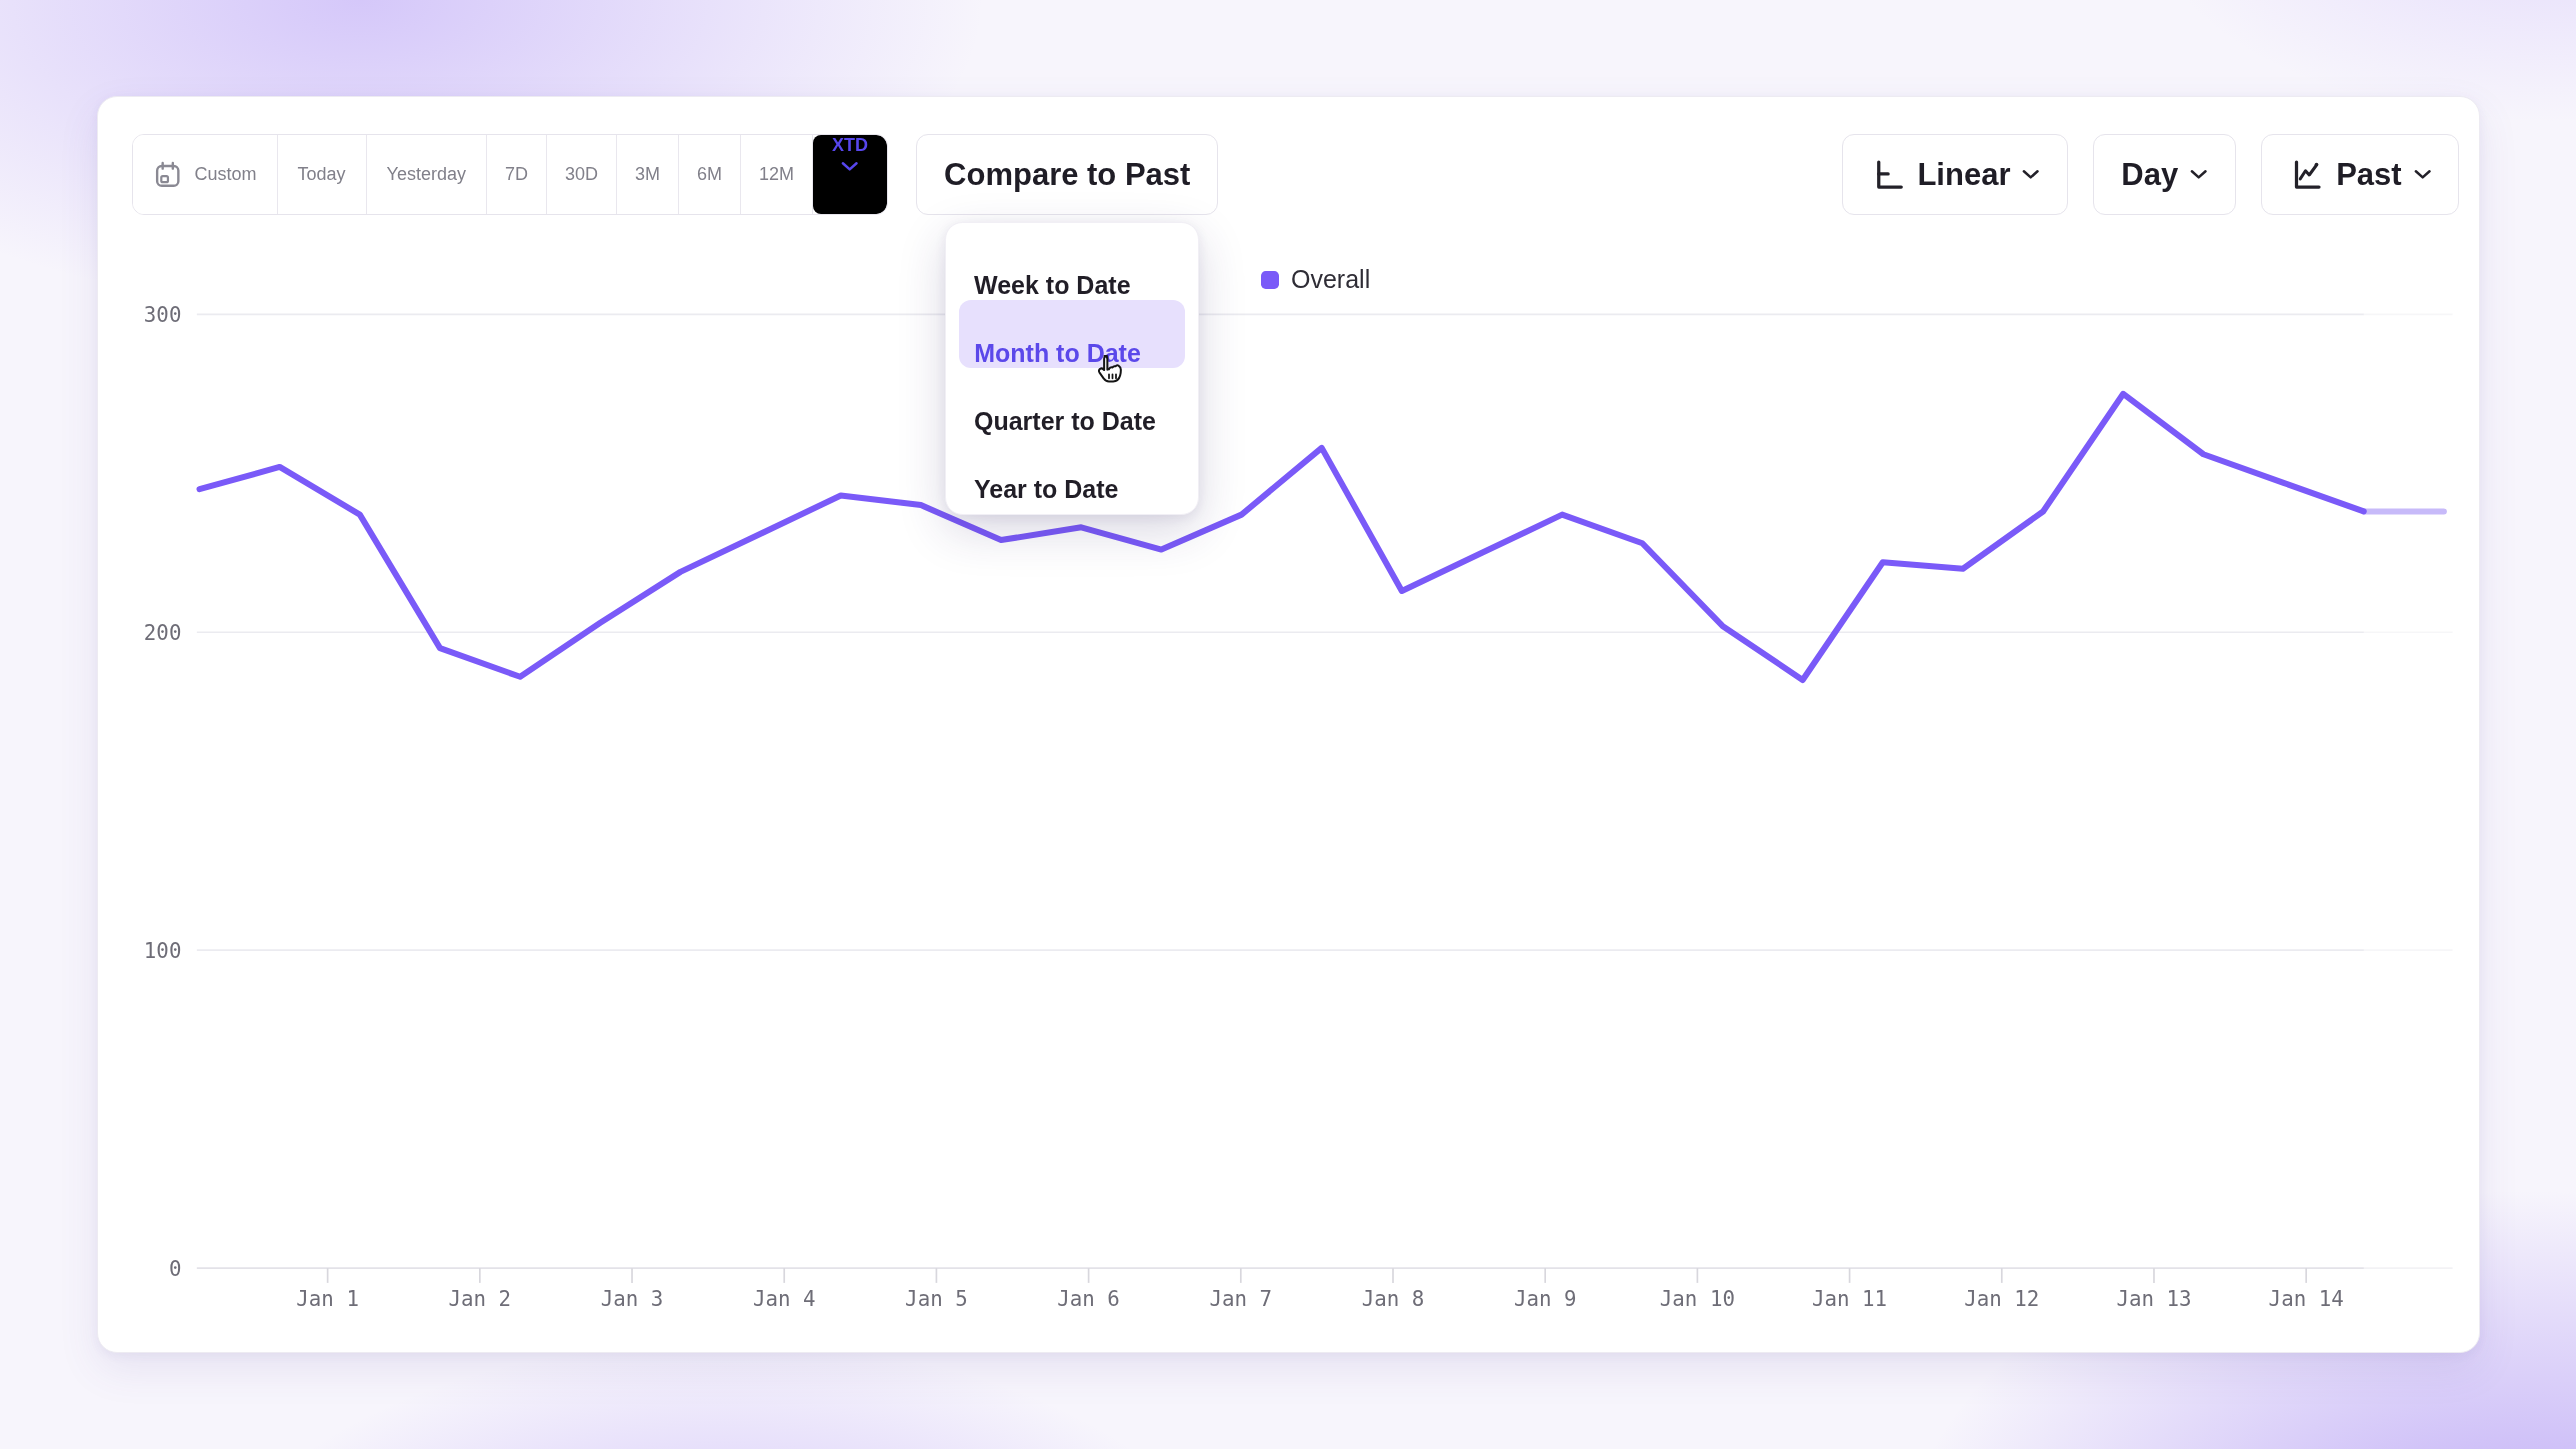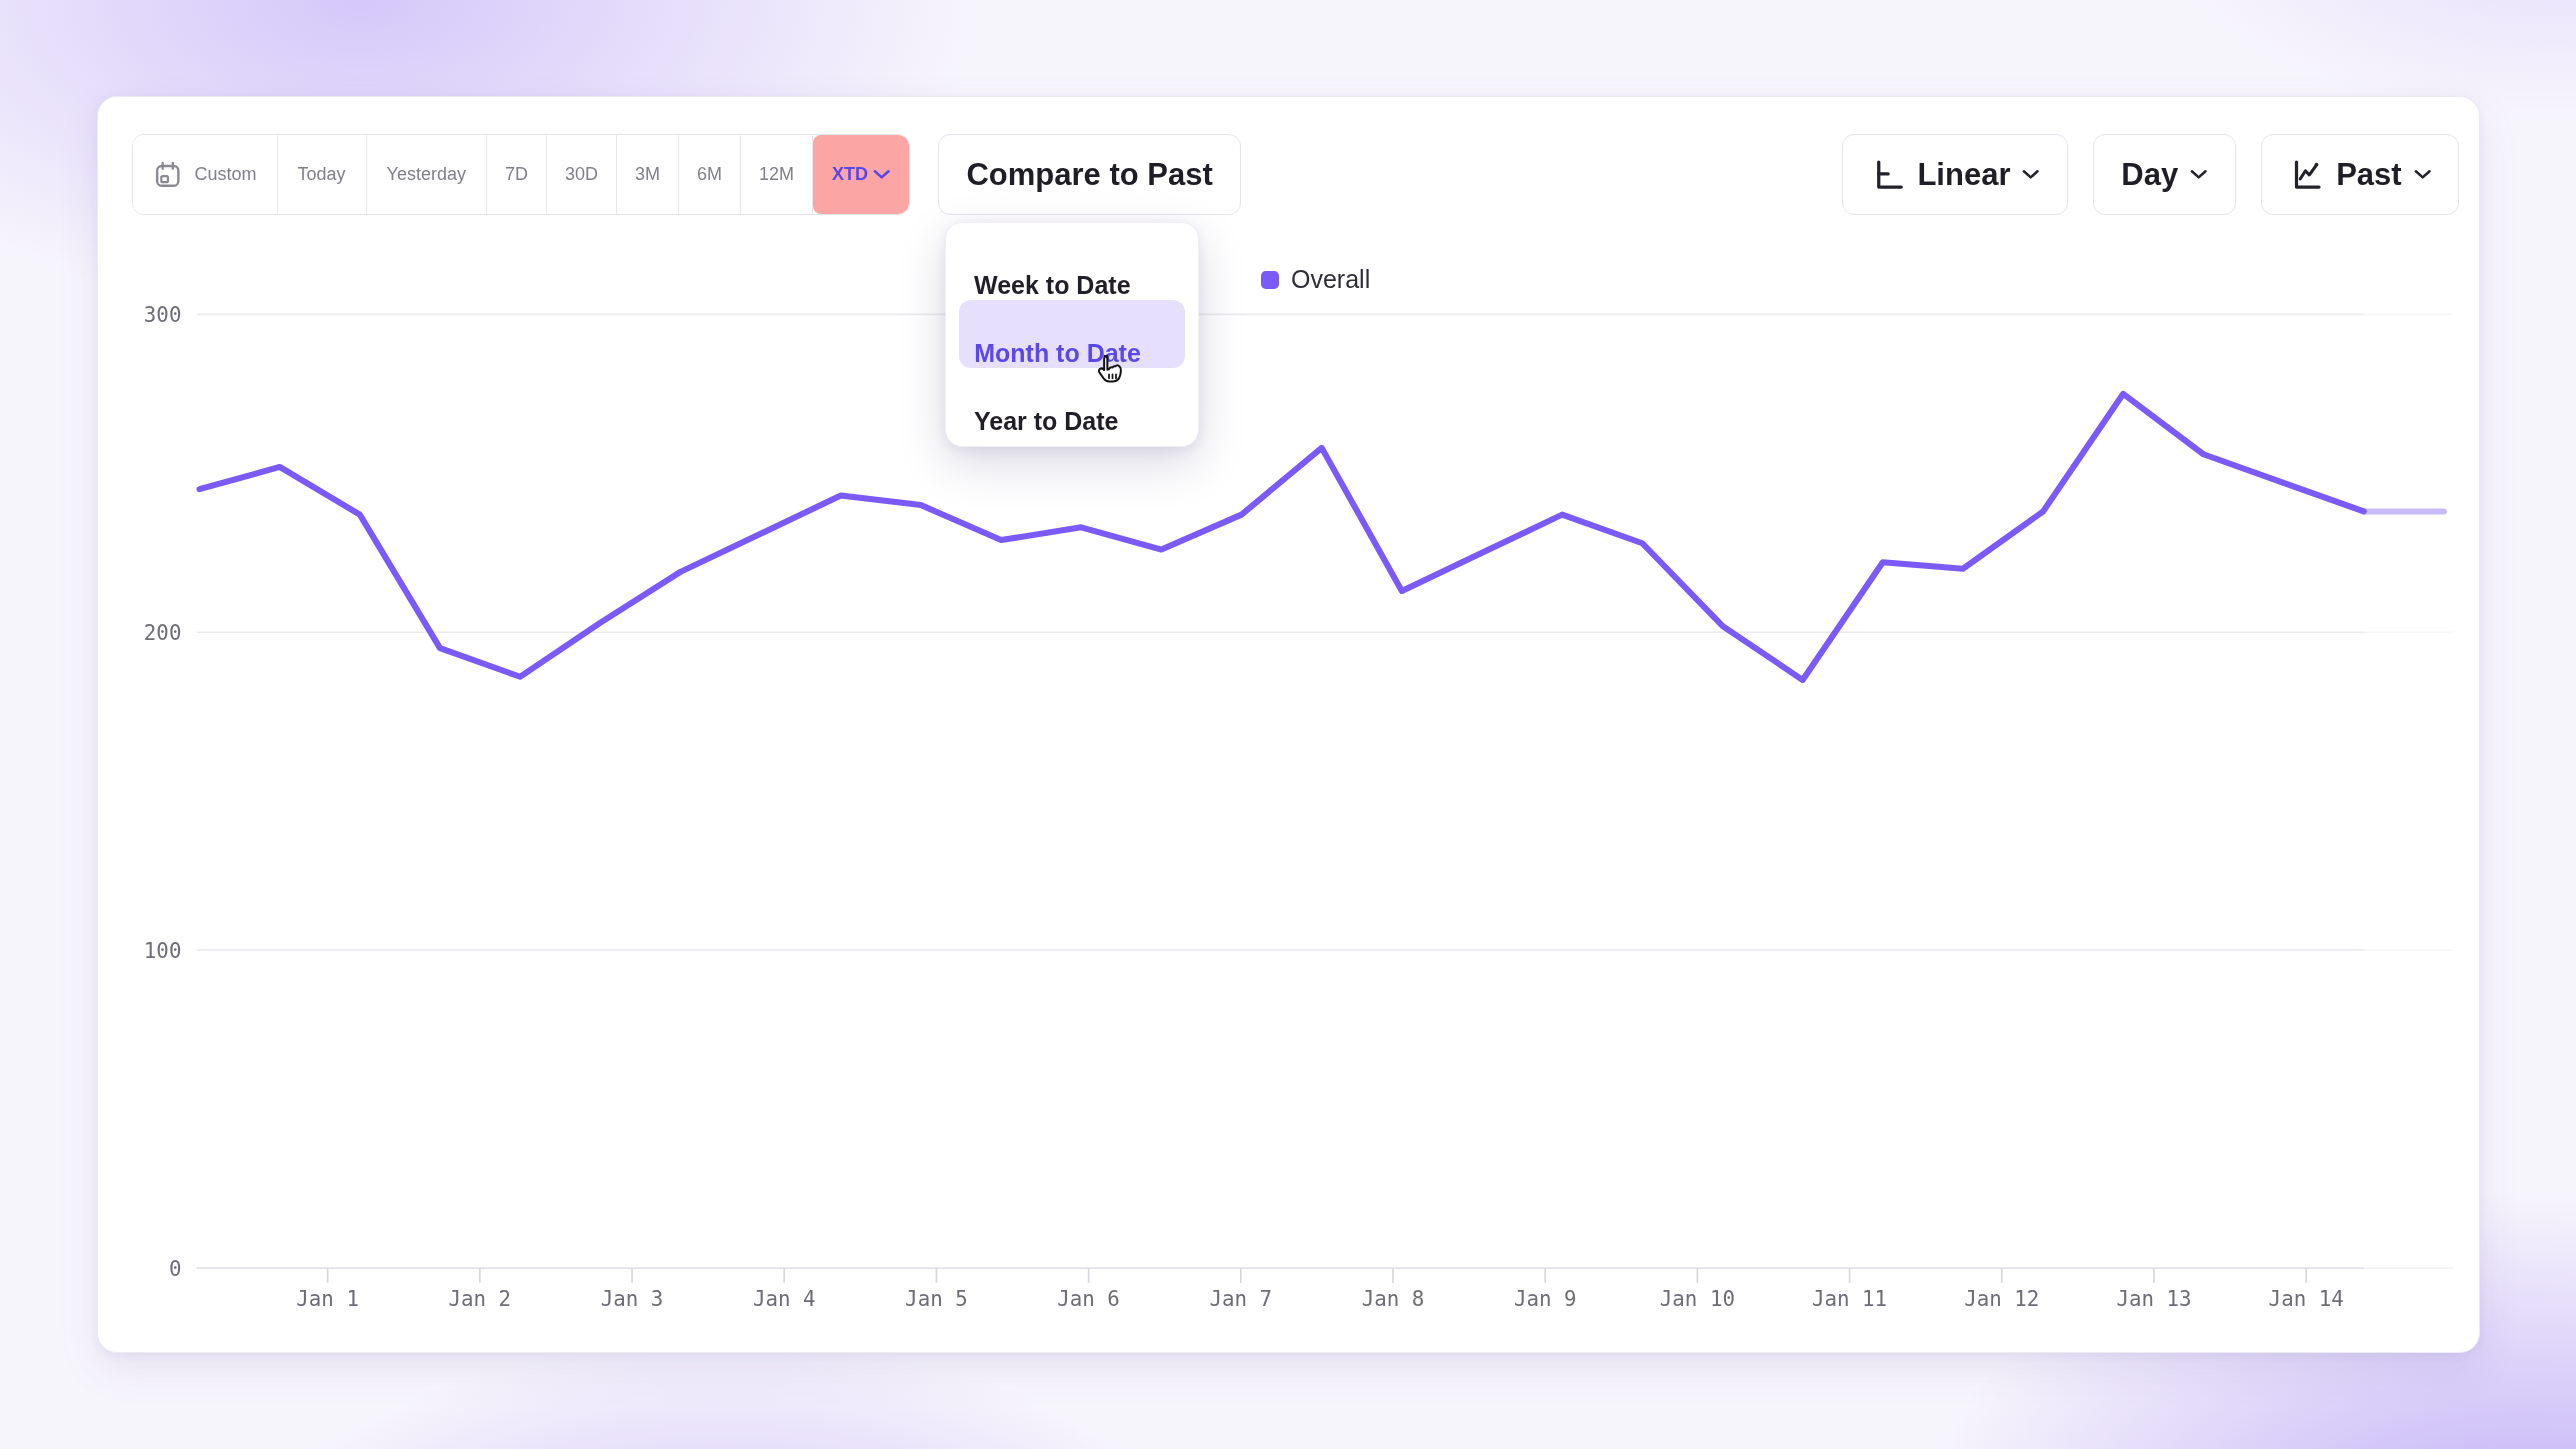--- a/index.html
+++ b/index.html
@@ -33,8 +33,8 @@
   .preset:last-child { border-right:none; }
   .preset.small { padding:0 18px; }
   .preset.selected {
-    background:#fca5a5; color:#5746ec; font-weight:700; border-right:none;
-    border-radius:8px 10.7px 10.7px 8px; padding:0 19px; gap:5px;
+    background:#000000; color:#5746ec; font-weight:700; border-right:none;
+    border-radius:8px 10.7px 10.7px 8px; padding:0 19px; gap:5px;flex-direction:column;
   }
   .btn {
     display:flex; align-items:center; gap:12px; height:81px; padding:0 27px;

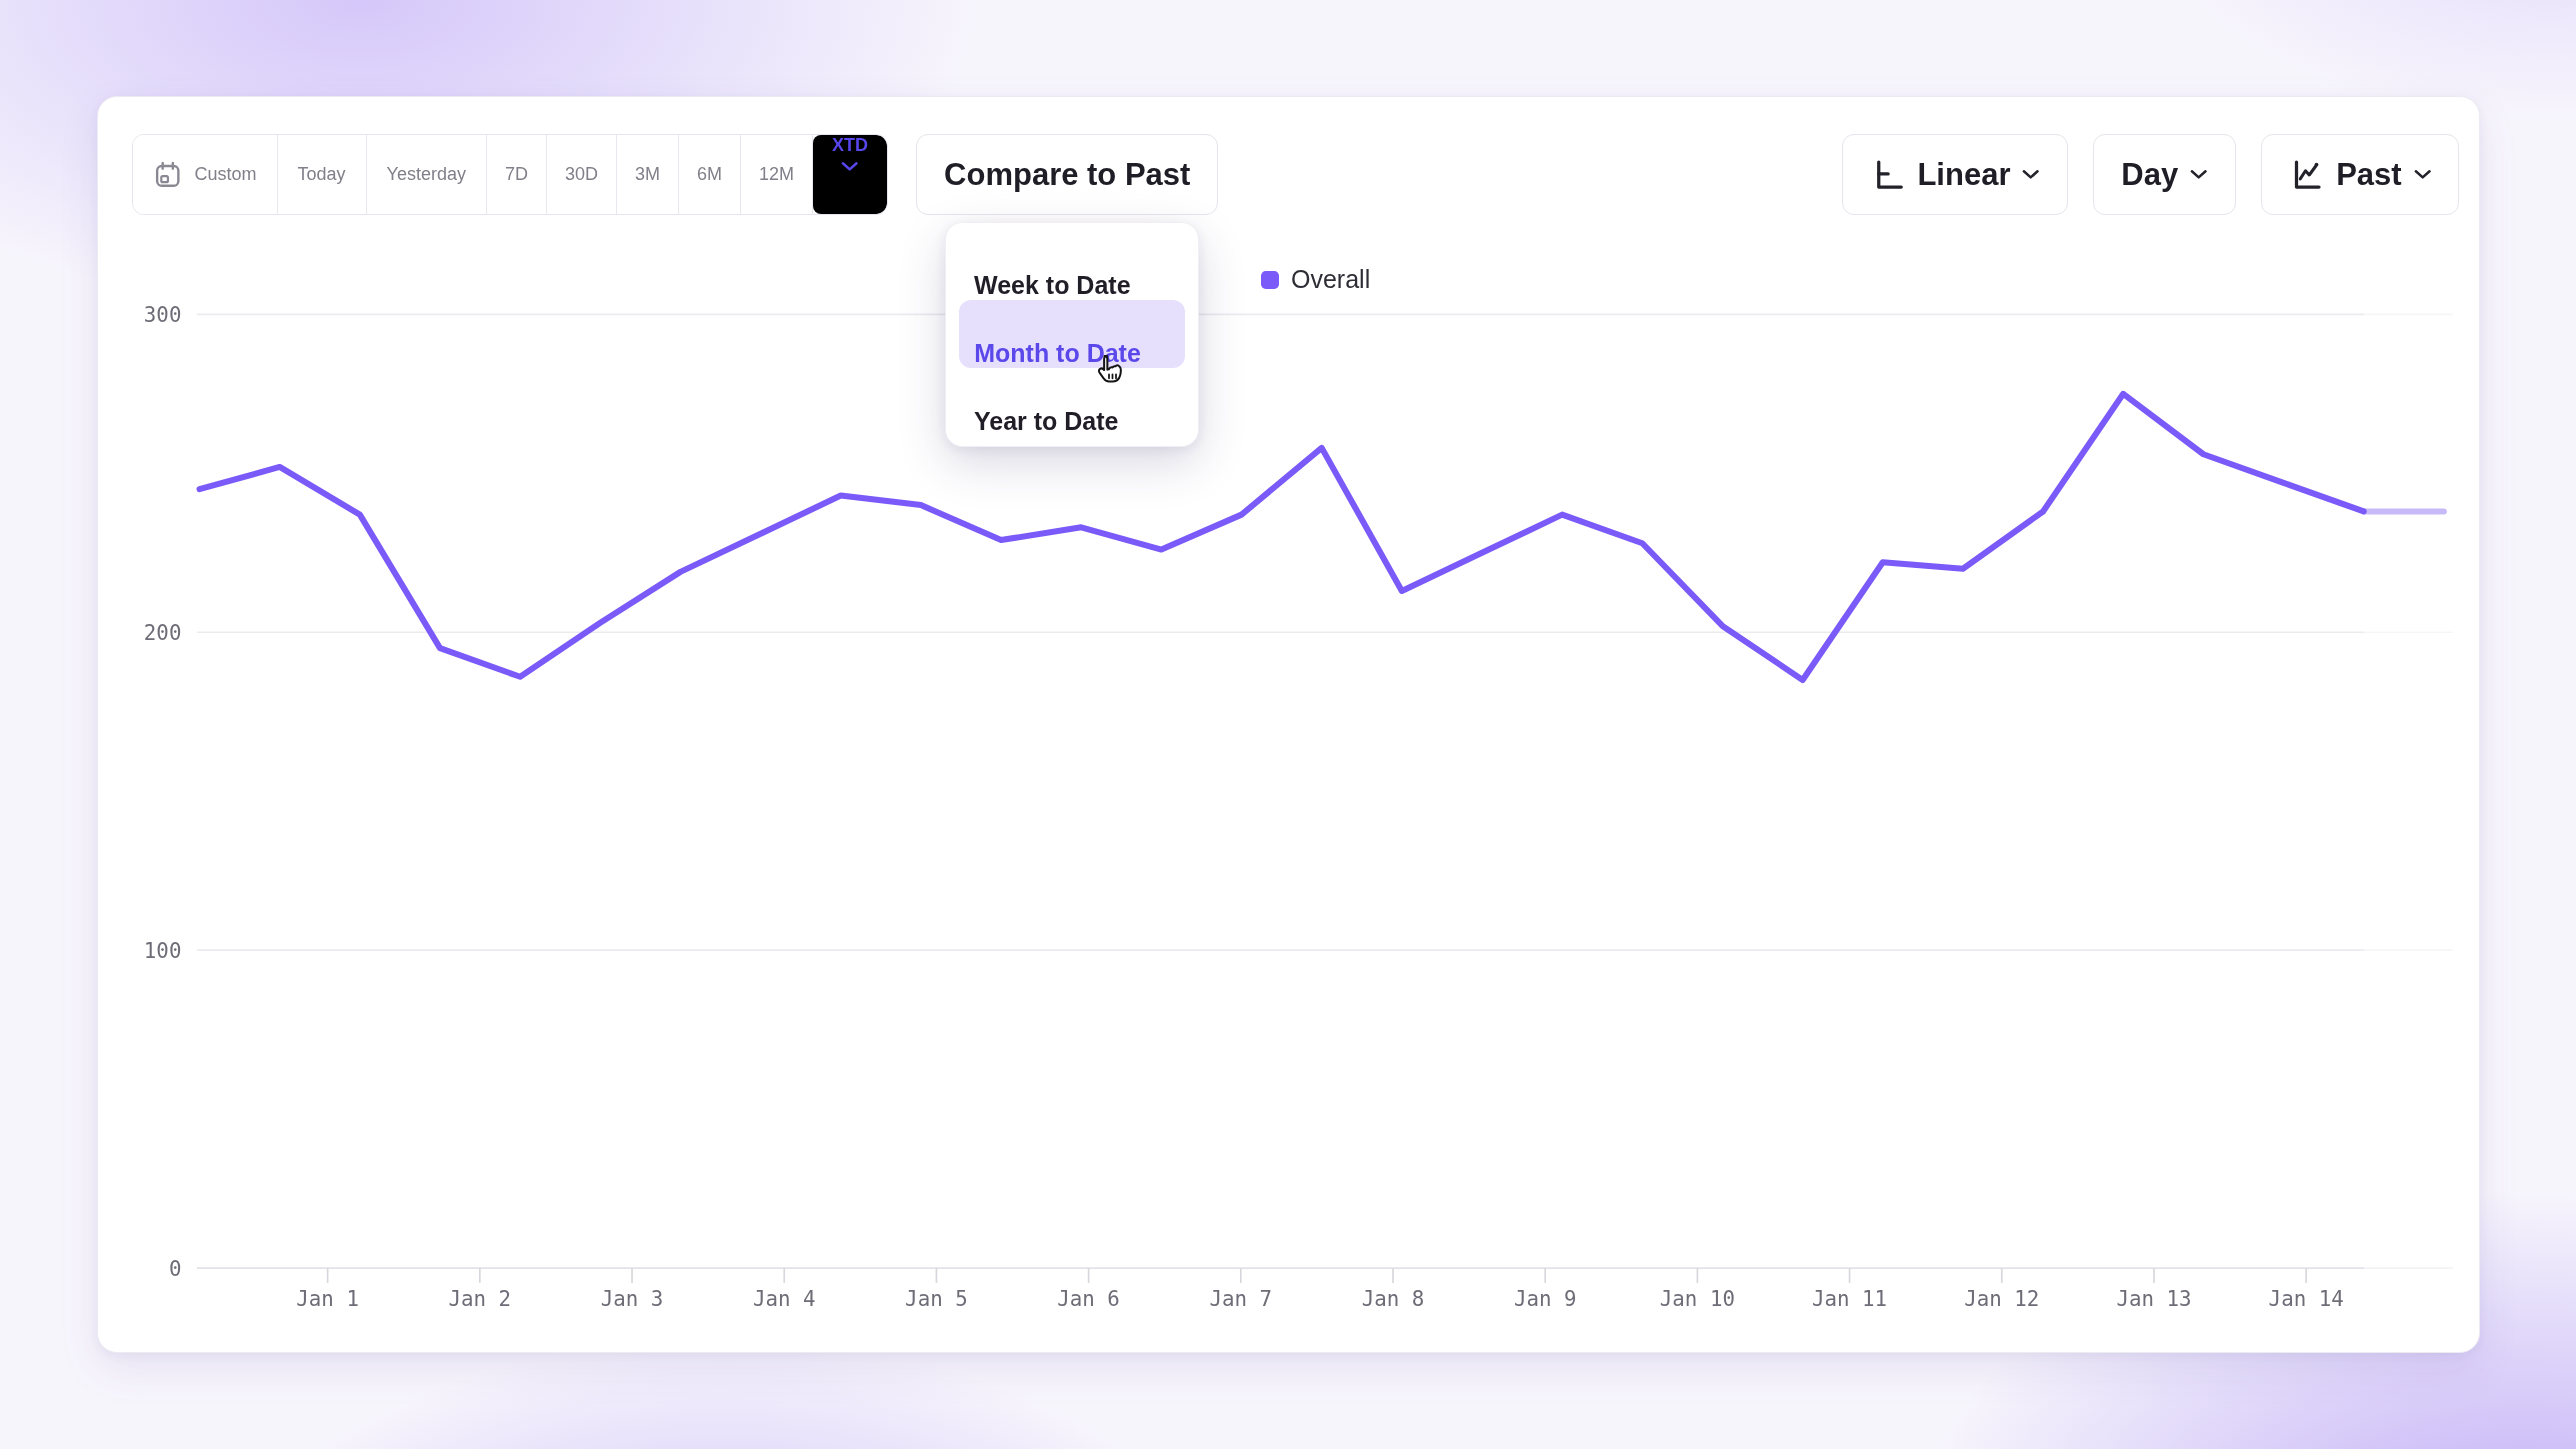--- a/index.html
+++ b/index.html
@@ -214,6 +214,9 @@
         <span>Month to Date</span>
       </div>
     <div class="menu-item">
+        <span>Quarter to Date</span>
+      </div>
+    <div class="menu-item">
         <span>Year to Date</span>
       </div>
   </div>

